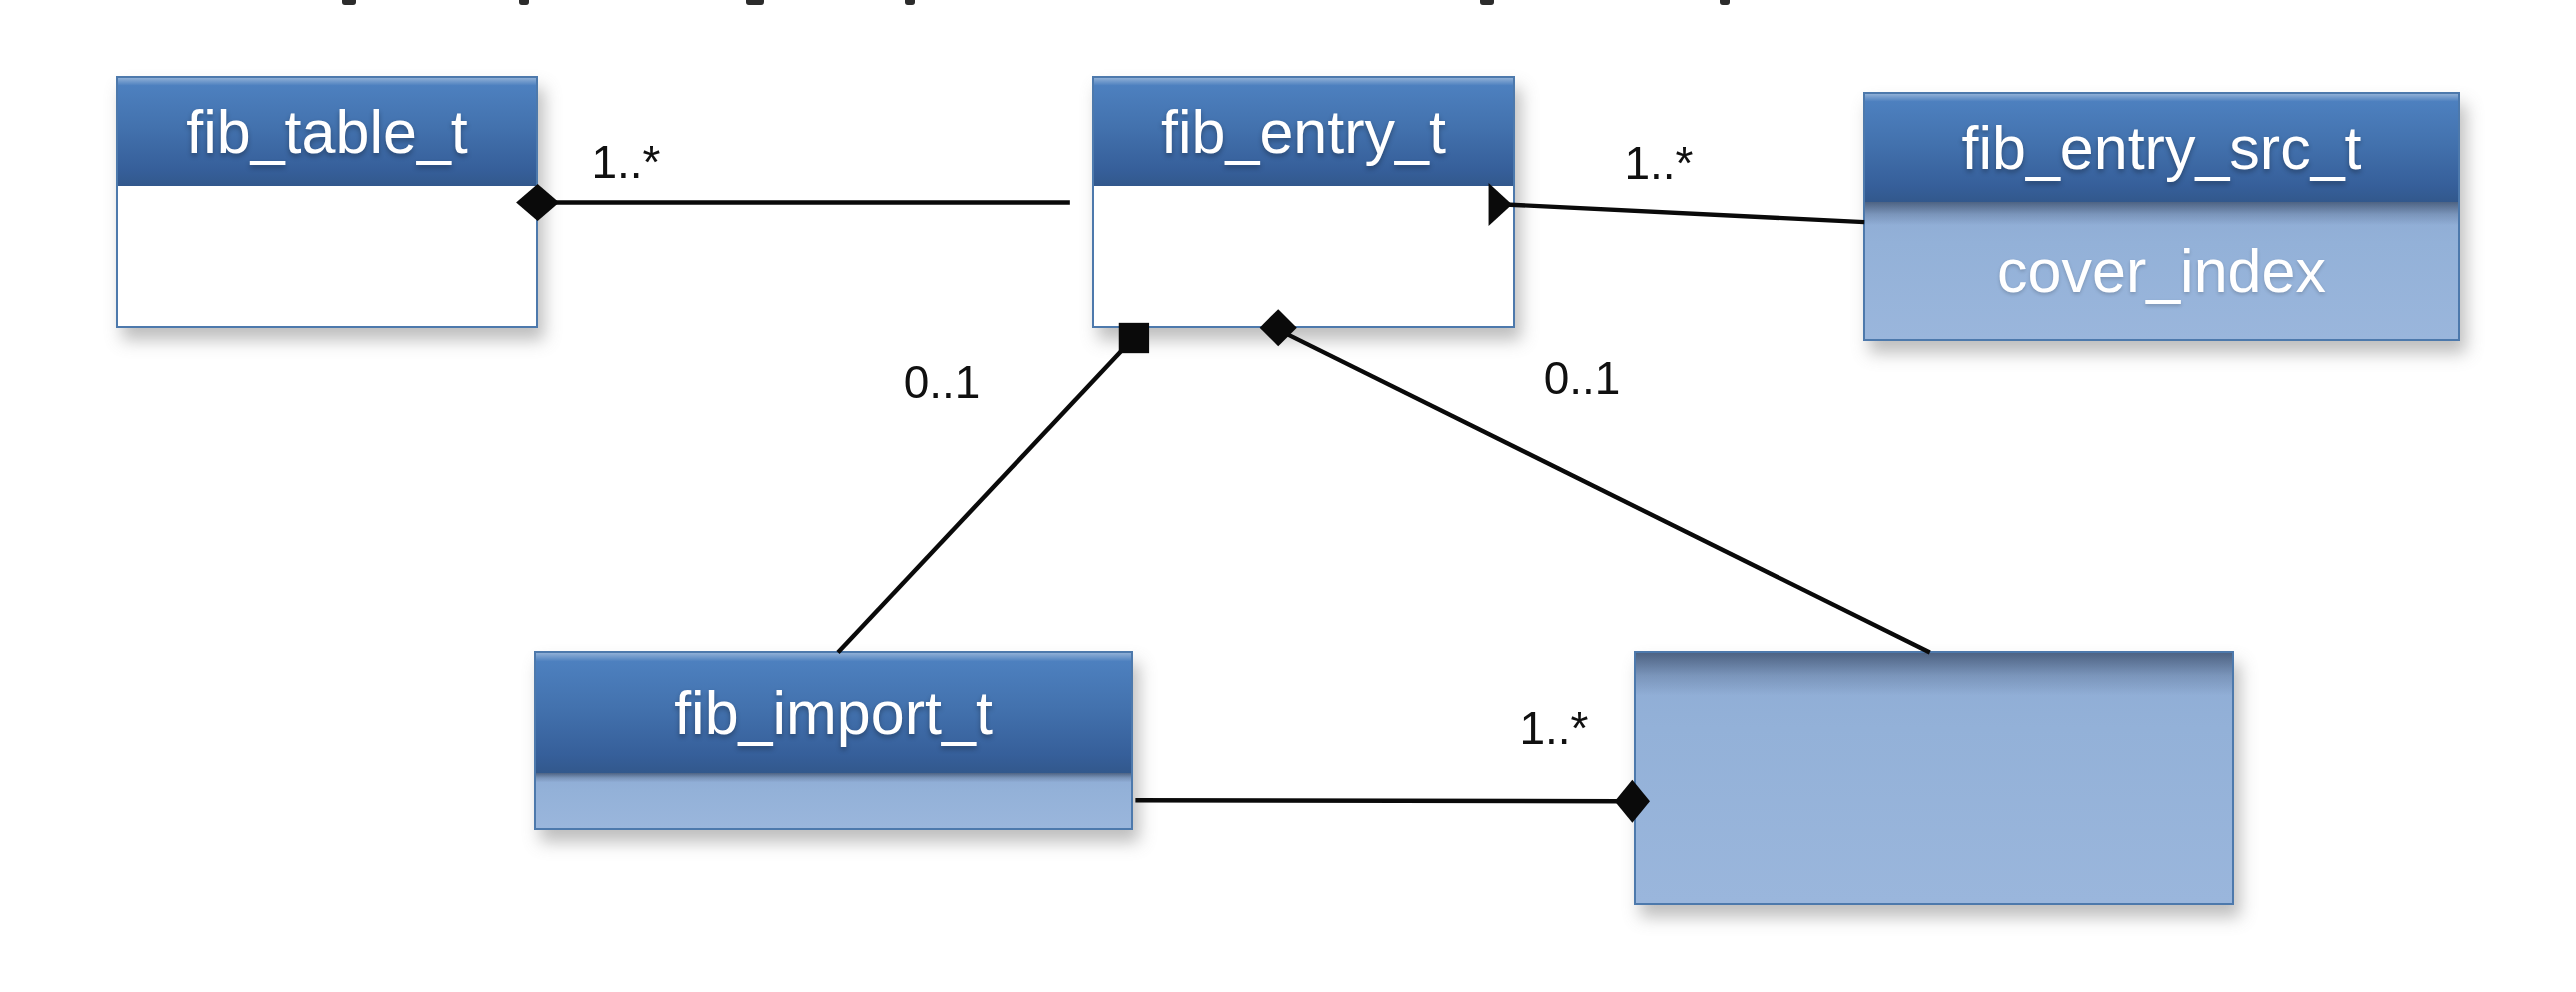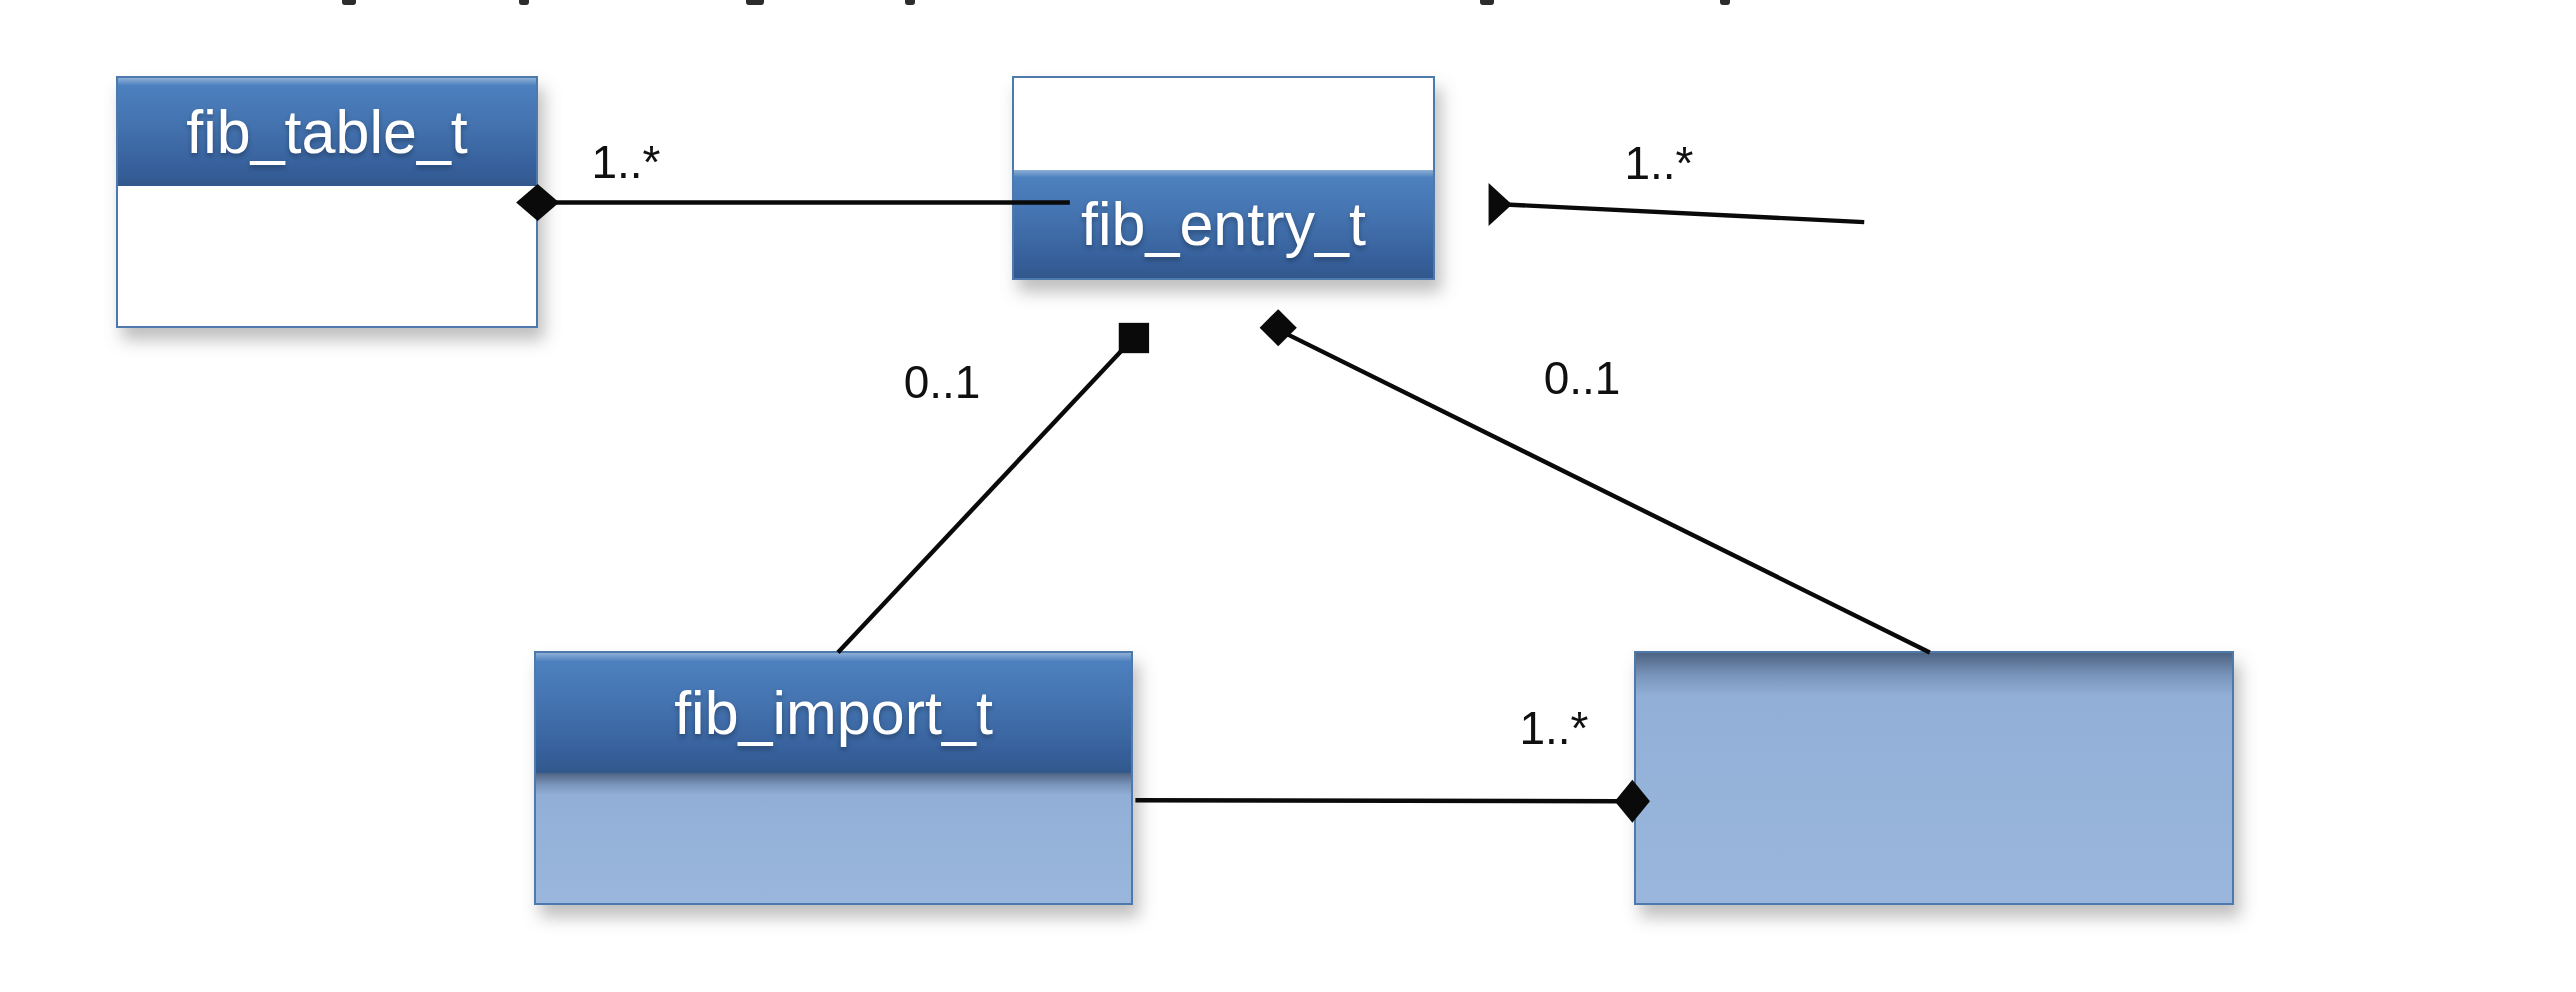--- a/index.html
+++ b/index.html
@@ -107,7 +107,7 @@
     <div class="uml-header" style="height:108px;">fib_table_t</div>
   </div>
 
-  <div class="uml-box" style="left:1012px; top:76px; width:423px; height:204px;justify-content:flex-end;">
+  <div class="uml-box" style="left:1092px; top:76px; width:423px; height:252px;">
     <div class="uml-header" style="height:108px;">fib_entry_t</div>
   </div>
 

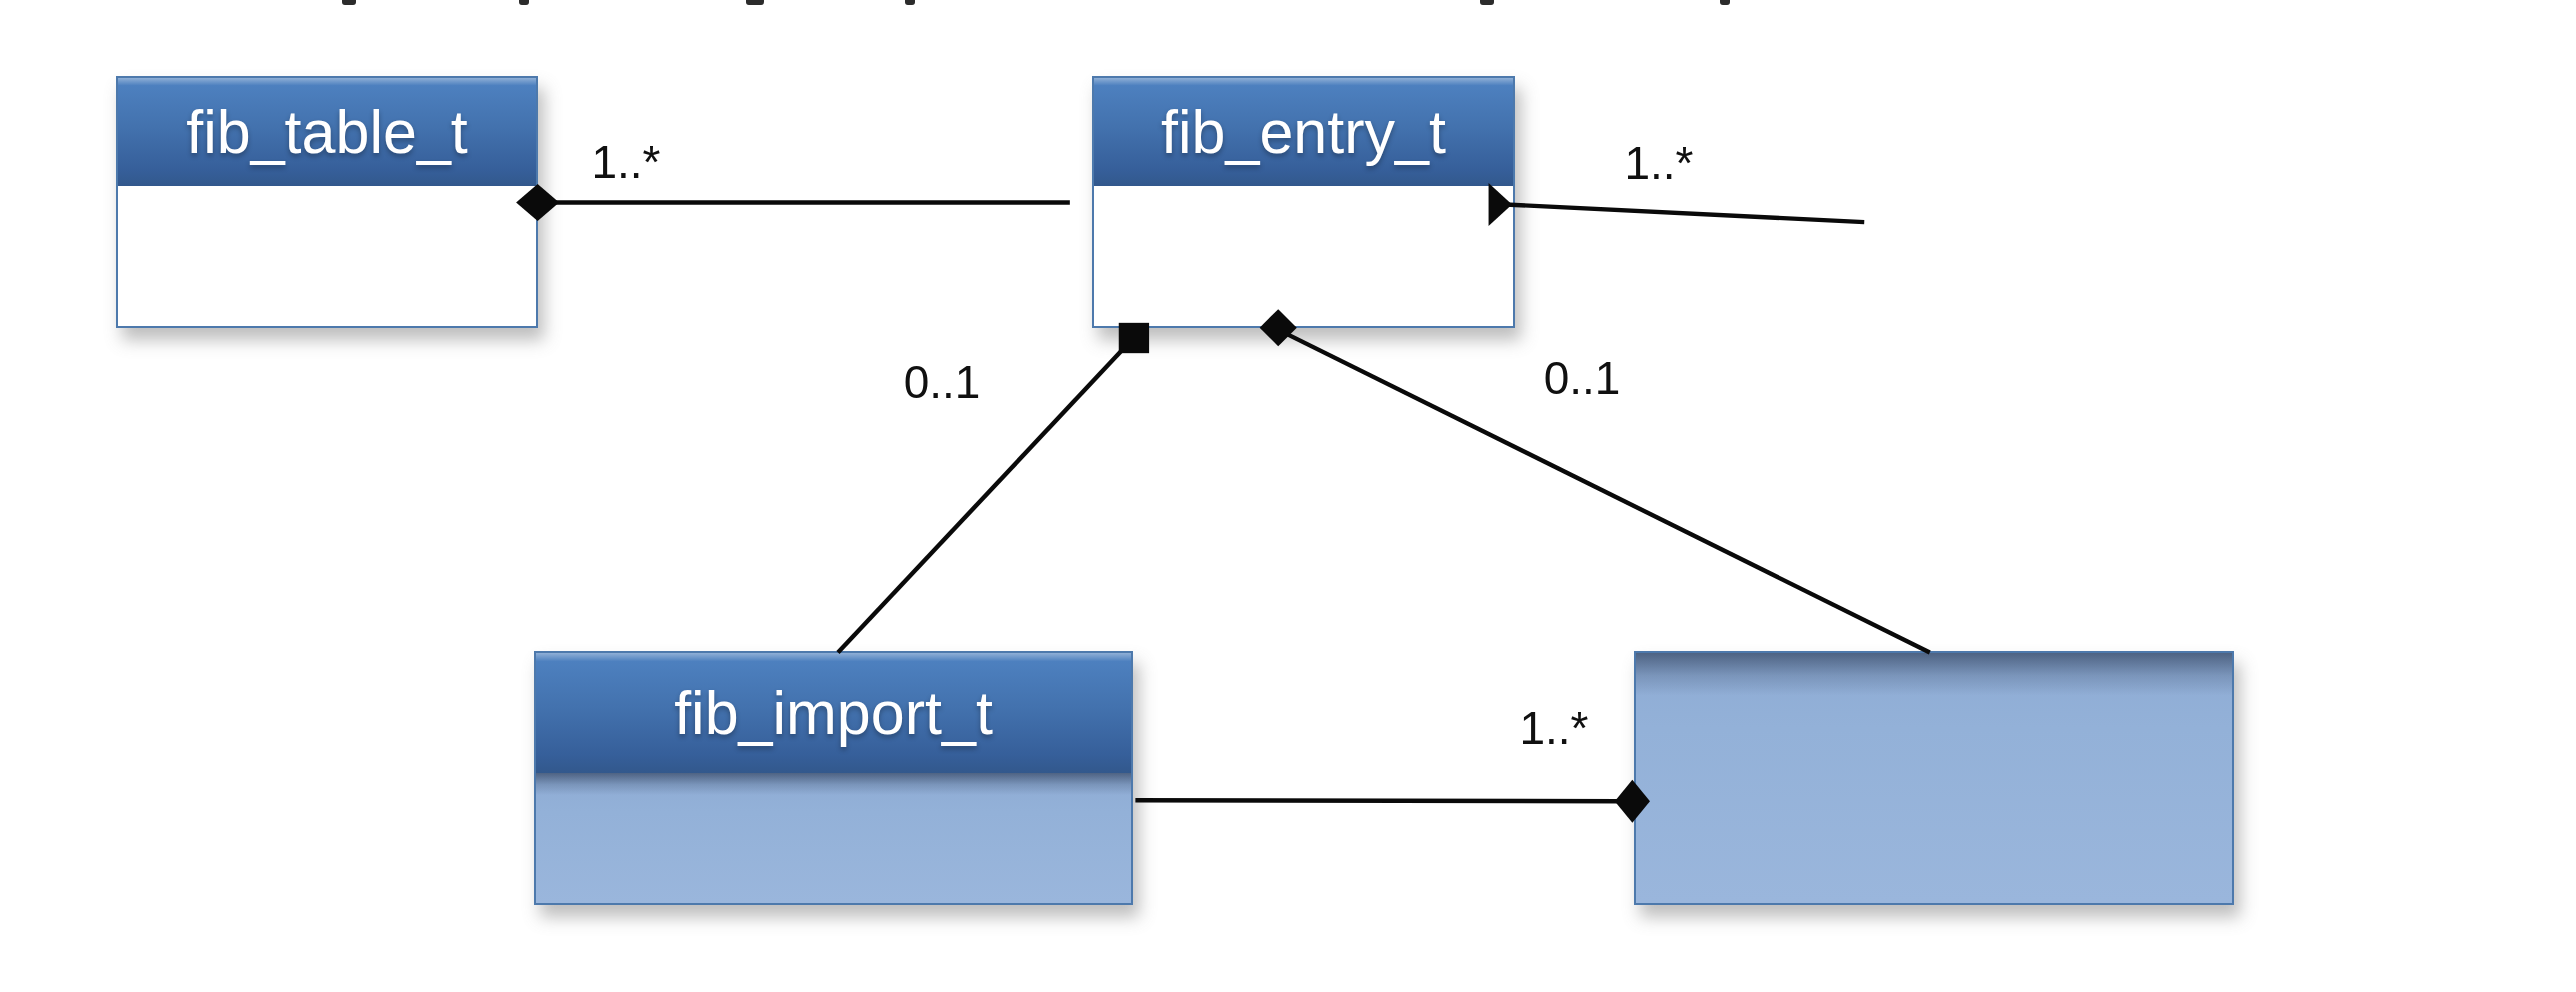--- a/index.html
+++ b/index.html
@@ -111,6 +111,10 @@
     <div class="uml-header" style="height:108px;">fib_entry_t</div>
   </div>
 
+  <div class="uml-box" style="left:1863px; top:92px; width:597px; height:249px;">
+    <div class="uml-header" style="height:108px;">fib_entry_src_t</div>
+    <div class="uml-body">cover_index</div>
+  </div>
 
   <div class="uml-box" style="left:534px; top:651px; width:599px; height:254px;justify-content:space-between;">
     <div class="uml-header" style="height:120px;">fib_import_t</div>

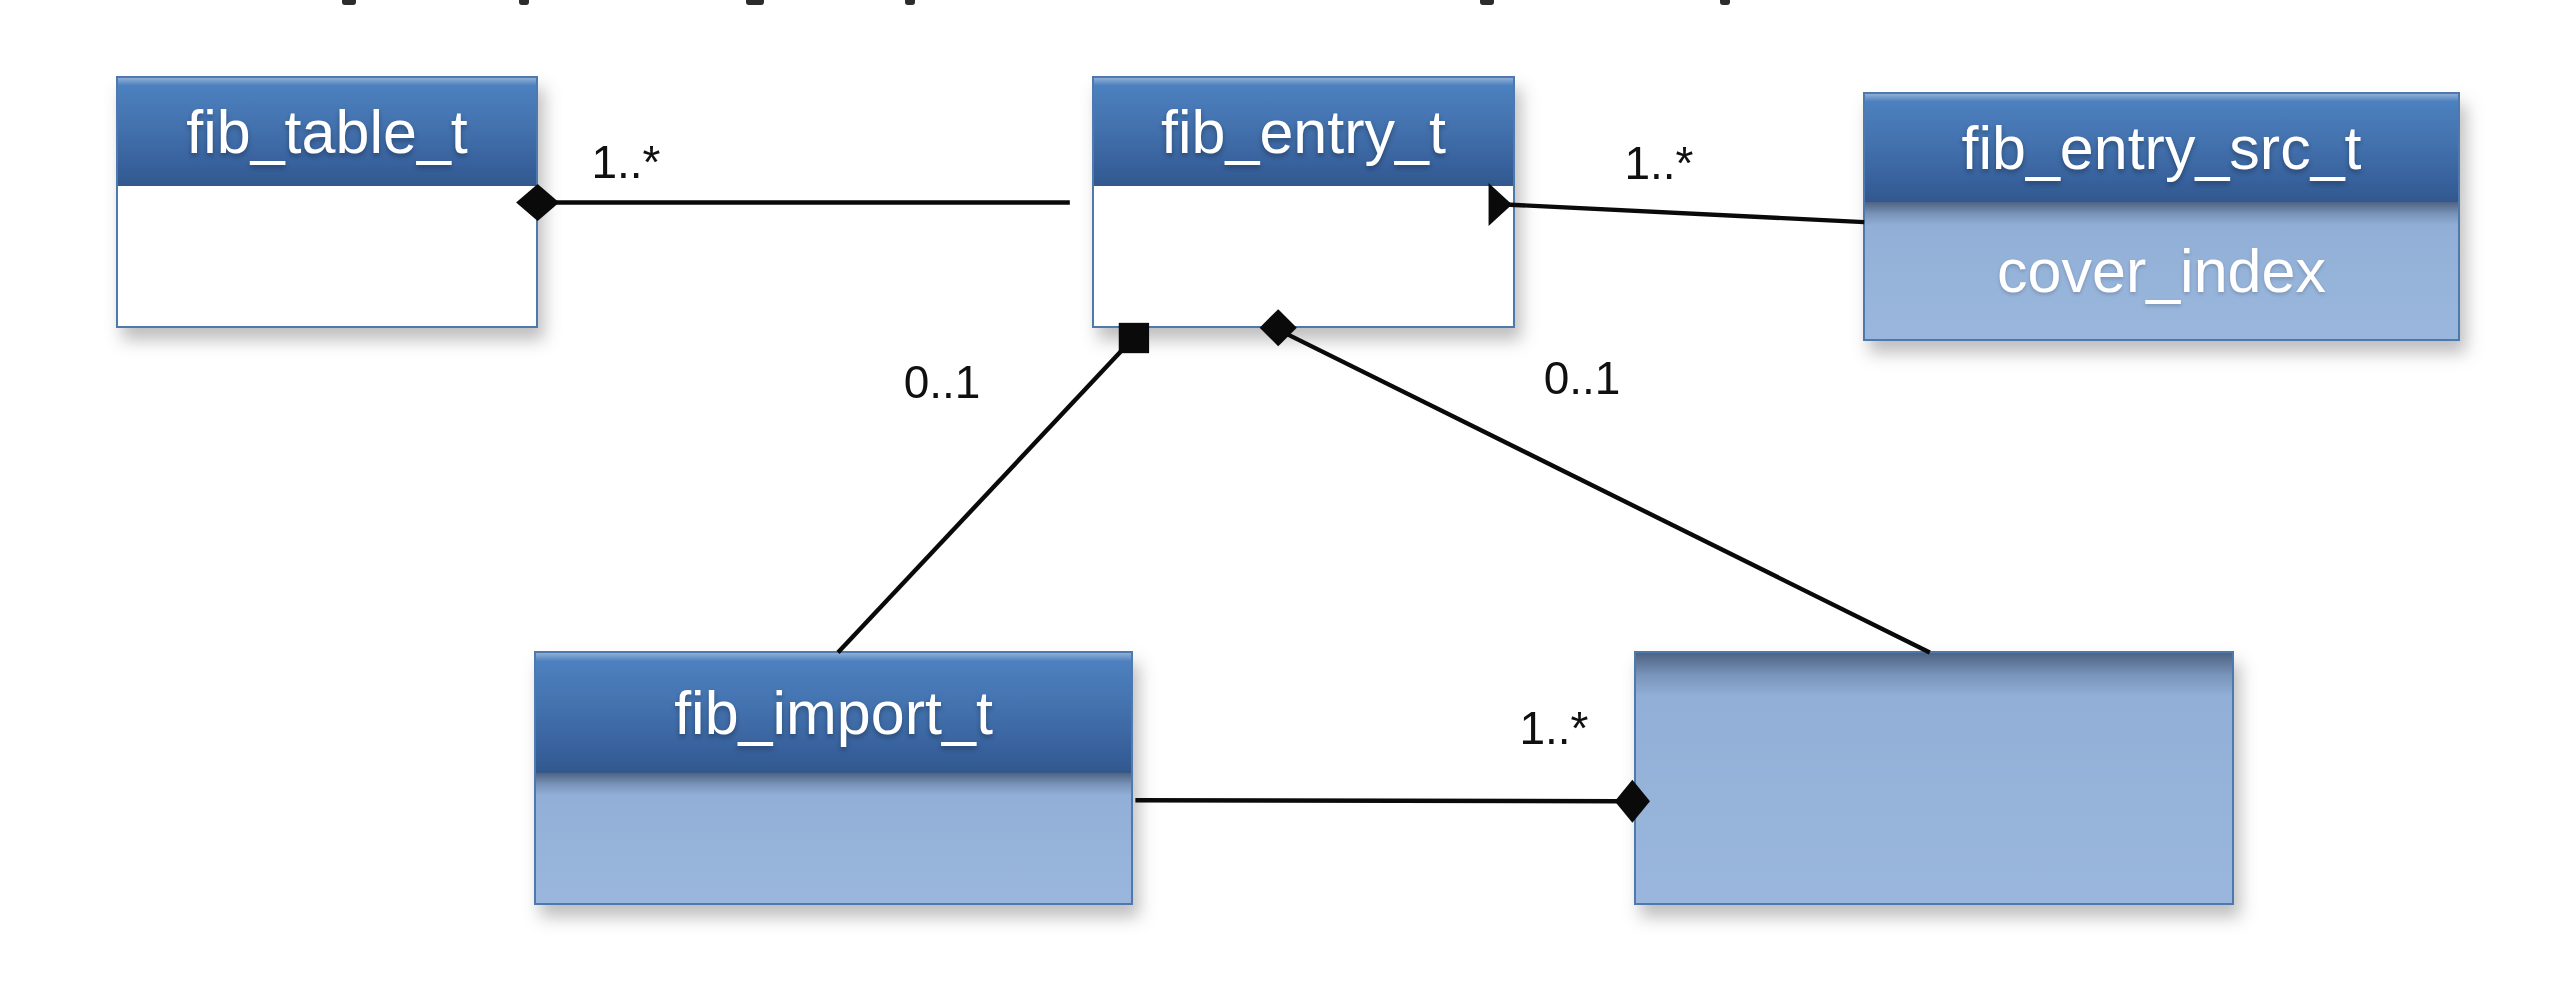--- a/index.html
+++ b/index.html
@@ -116,7 +116,7 @@
     <div class="uml-body">cover_index</div>
   </div>
 
-  <div class="uml-box" style="left:534px; top:651px; width:599px; height:254px;justify-content:space-between;">
+  <div class="uml-box" style="left:534px; top:651px; width:599px; height:179px;justify-content:space-between;">
     <div class="uml-header" style="height:120px;">fib_import_t</div>
     <div class="uml-body"></div>
   </div>

